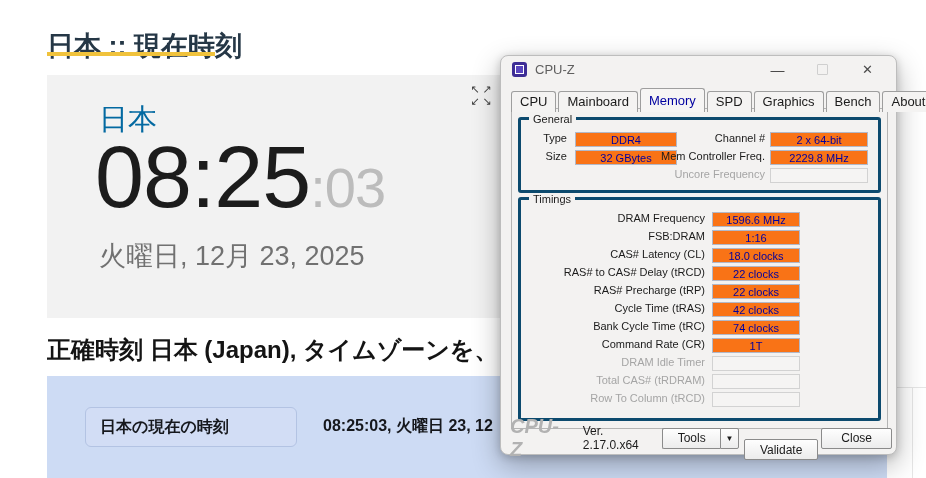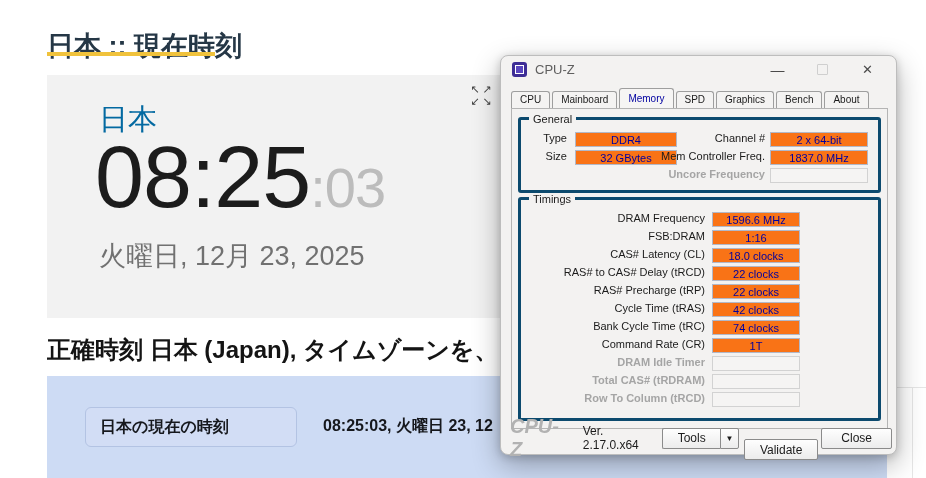--- a/index.html
+++ b/index.html
@@ -56,7 +56,7 @@
   .tabbar{position:absolute;left:10px;top:31px;display:flex;align-items:flex-end;z-index:3;}
   .tab{
     background:#f4f3f2;border:1px solid #9e9e9e;border-bottom:none;border-radius:3px 3px 0 0;
-    padding:2px 8px 3px;margin-right:2px;font-size:10px;color:#1b1b1b;cursor:pointer;position:relative;top:1px;
+    padding:2px 8px 3px;margin-right:2px;font-size:13px;color:#1b1b1b;cursor:pointer;position:relative;top:1px;
   }
   .tab.active{color:#0000a0;background:#f6f5f4;padding-top:4px;padding-bottom:4px;z-index:4;top:1px;}
   .tabpage{

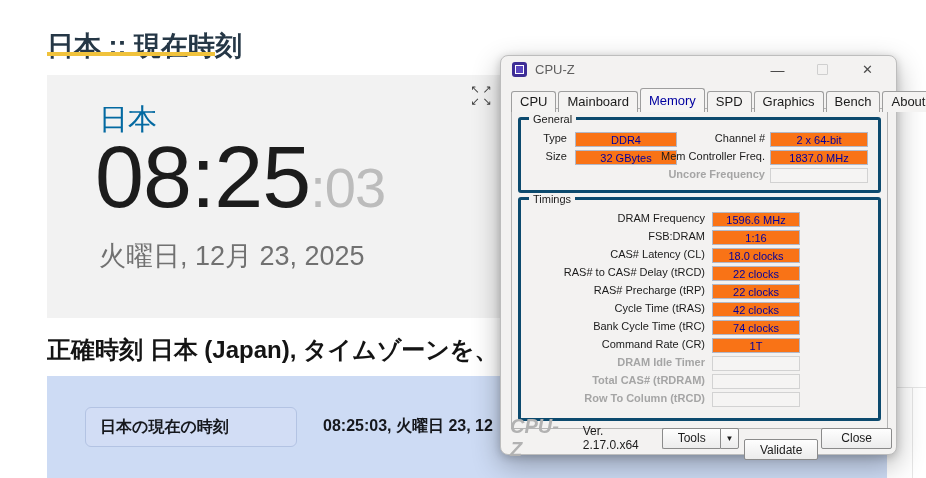--- a/index.html
+++ b/index.html
@@ -176,7 +176,7 @@
           </div>
           <div class="frow">
             <div class="lbl">Mem Controller Freq.</div>
-            <div class="vbox">1837.0 MHz</div>
+            <div class="vbox">2229.8 MHz</div>
           </div>
           <div class="frow">
             <div class="lbl disabled">Uncore Frequency</div>

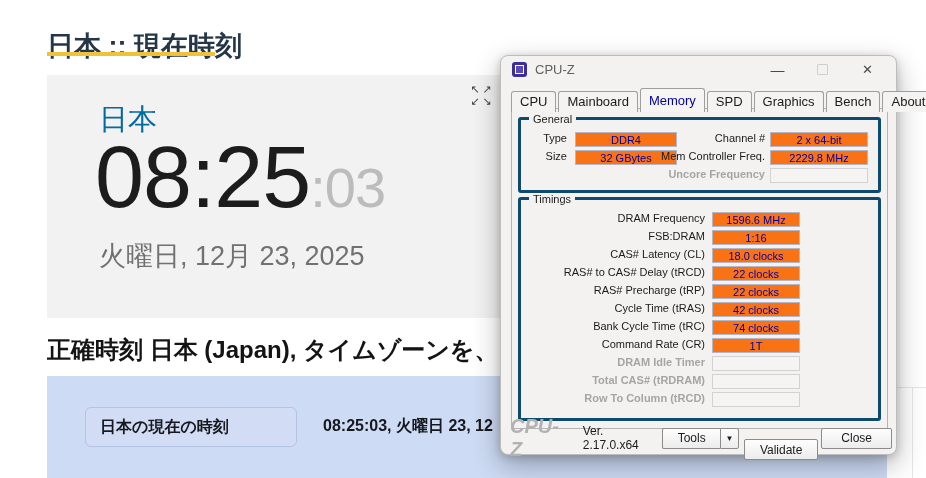--- a/index.html
+++ b/index.html
@@ -69,7 +69,7 @@
   .gb-timings{top:88px;height:218px;}
   .frow{display:flex;height:18px;}
   .lbl{color:#1b1b1b;font-size:11px;white-space:nowrap;}
-  .lbl.disabled{color:#a5a5a5;font-weight:bold;}
+  .lbl.disabled{color:#a5a5a5;}
   .vbox{
     height:15px;background:#f97316;border:1px solid #b2b8c8;color:#0000a0;
     font-size:11px;text-align:center;line-height:14px;box-sizing:border-box;

